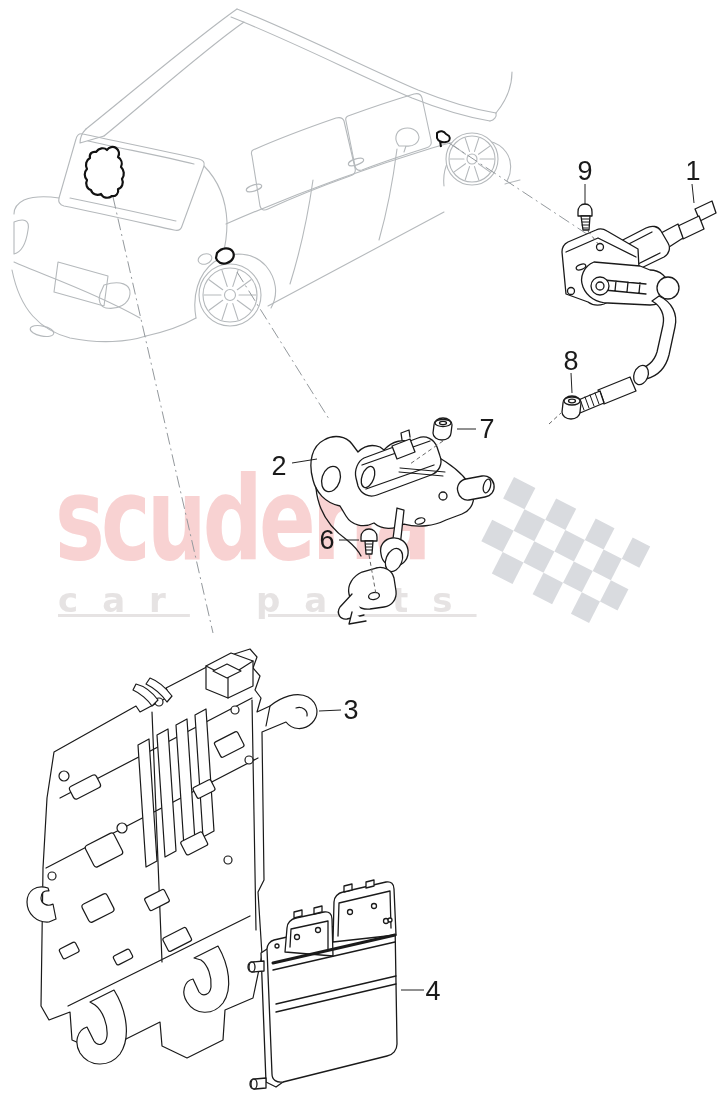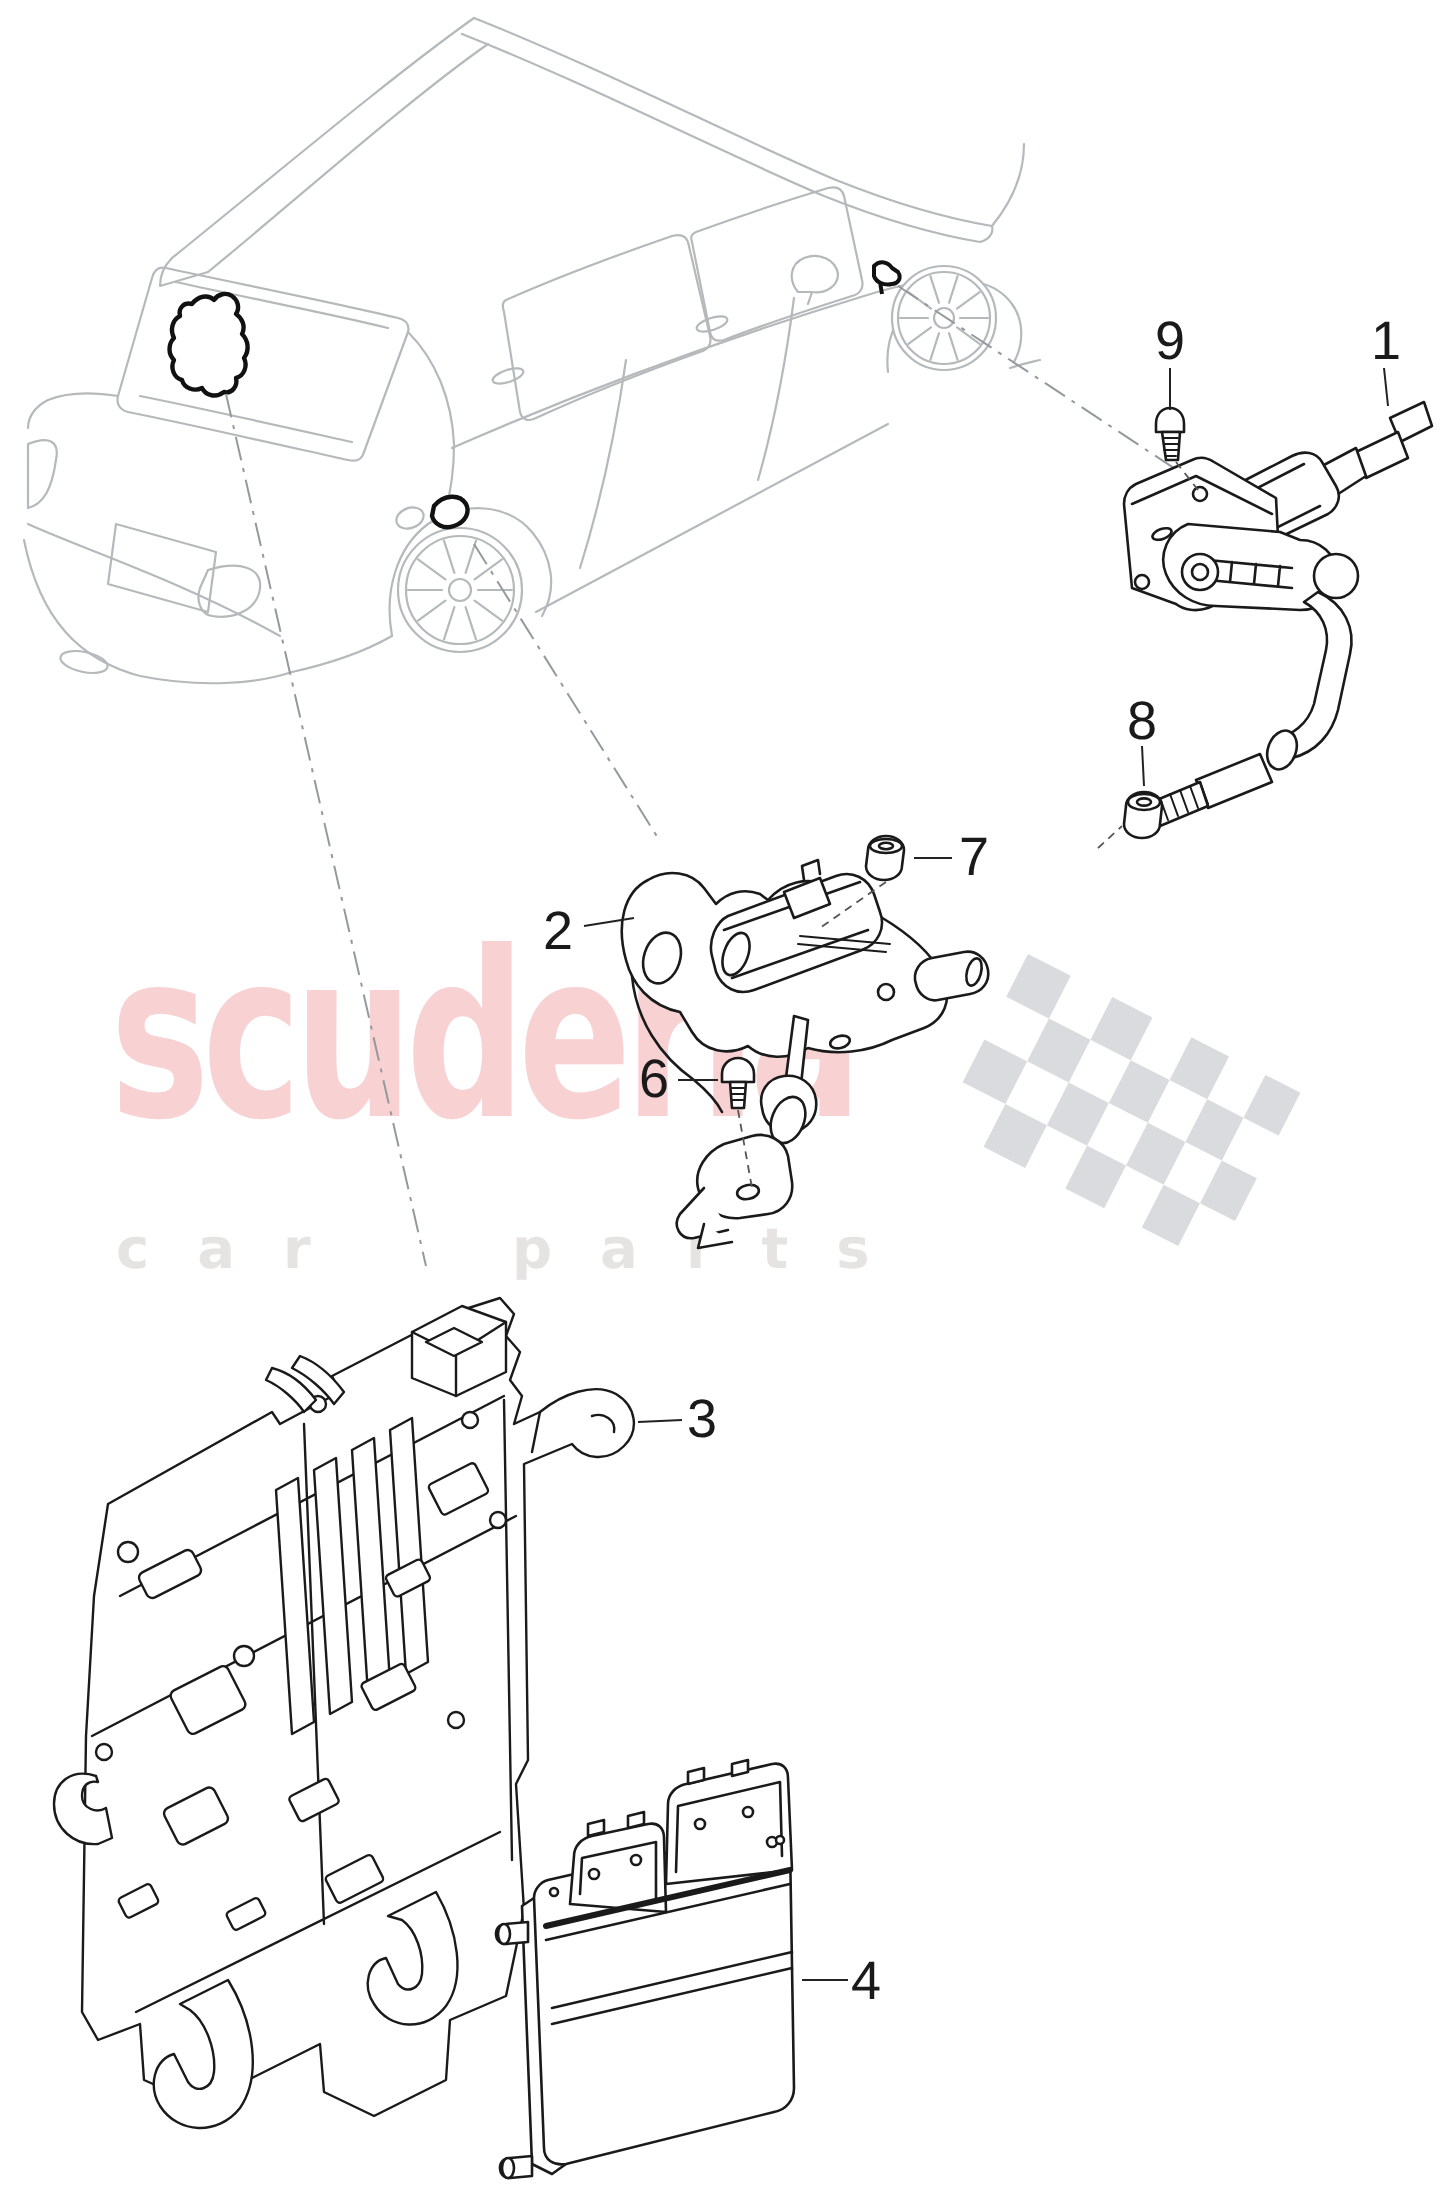--- a/index.html
+++ b/index.html
@@ -21,10 +21,10 @@
     white-space:nowrap;
   }
   .wm-sub{
-    position:absolute;top:611px;
+    position:absolute;top:583px;
     font-family:"DejaVu Sans",sans-serif;font-weight:bold;
-    font-size:28px;line-height:1;letter-spacing:24px;
-    color:var(--subtitle-color,#e4e2e2);white-space:nowrap;
+    font-size:34px;line-height:1;letter-spacing:24px;
+    color:var(--subtitle-color,#e4e2e2);white-space:nowrap;text-decoration:underline;
   }
   .wm-sub.left{left:58px;}
   .wm-sub.right{left:256px;}

